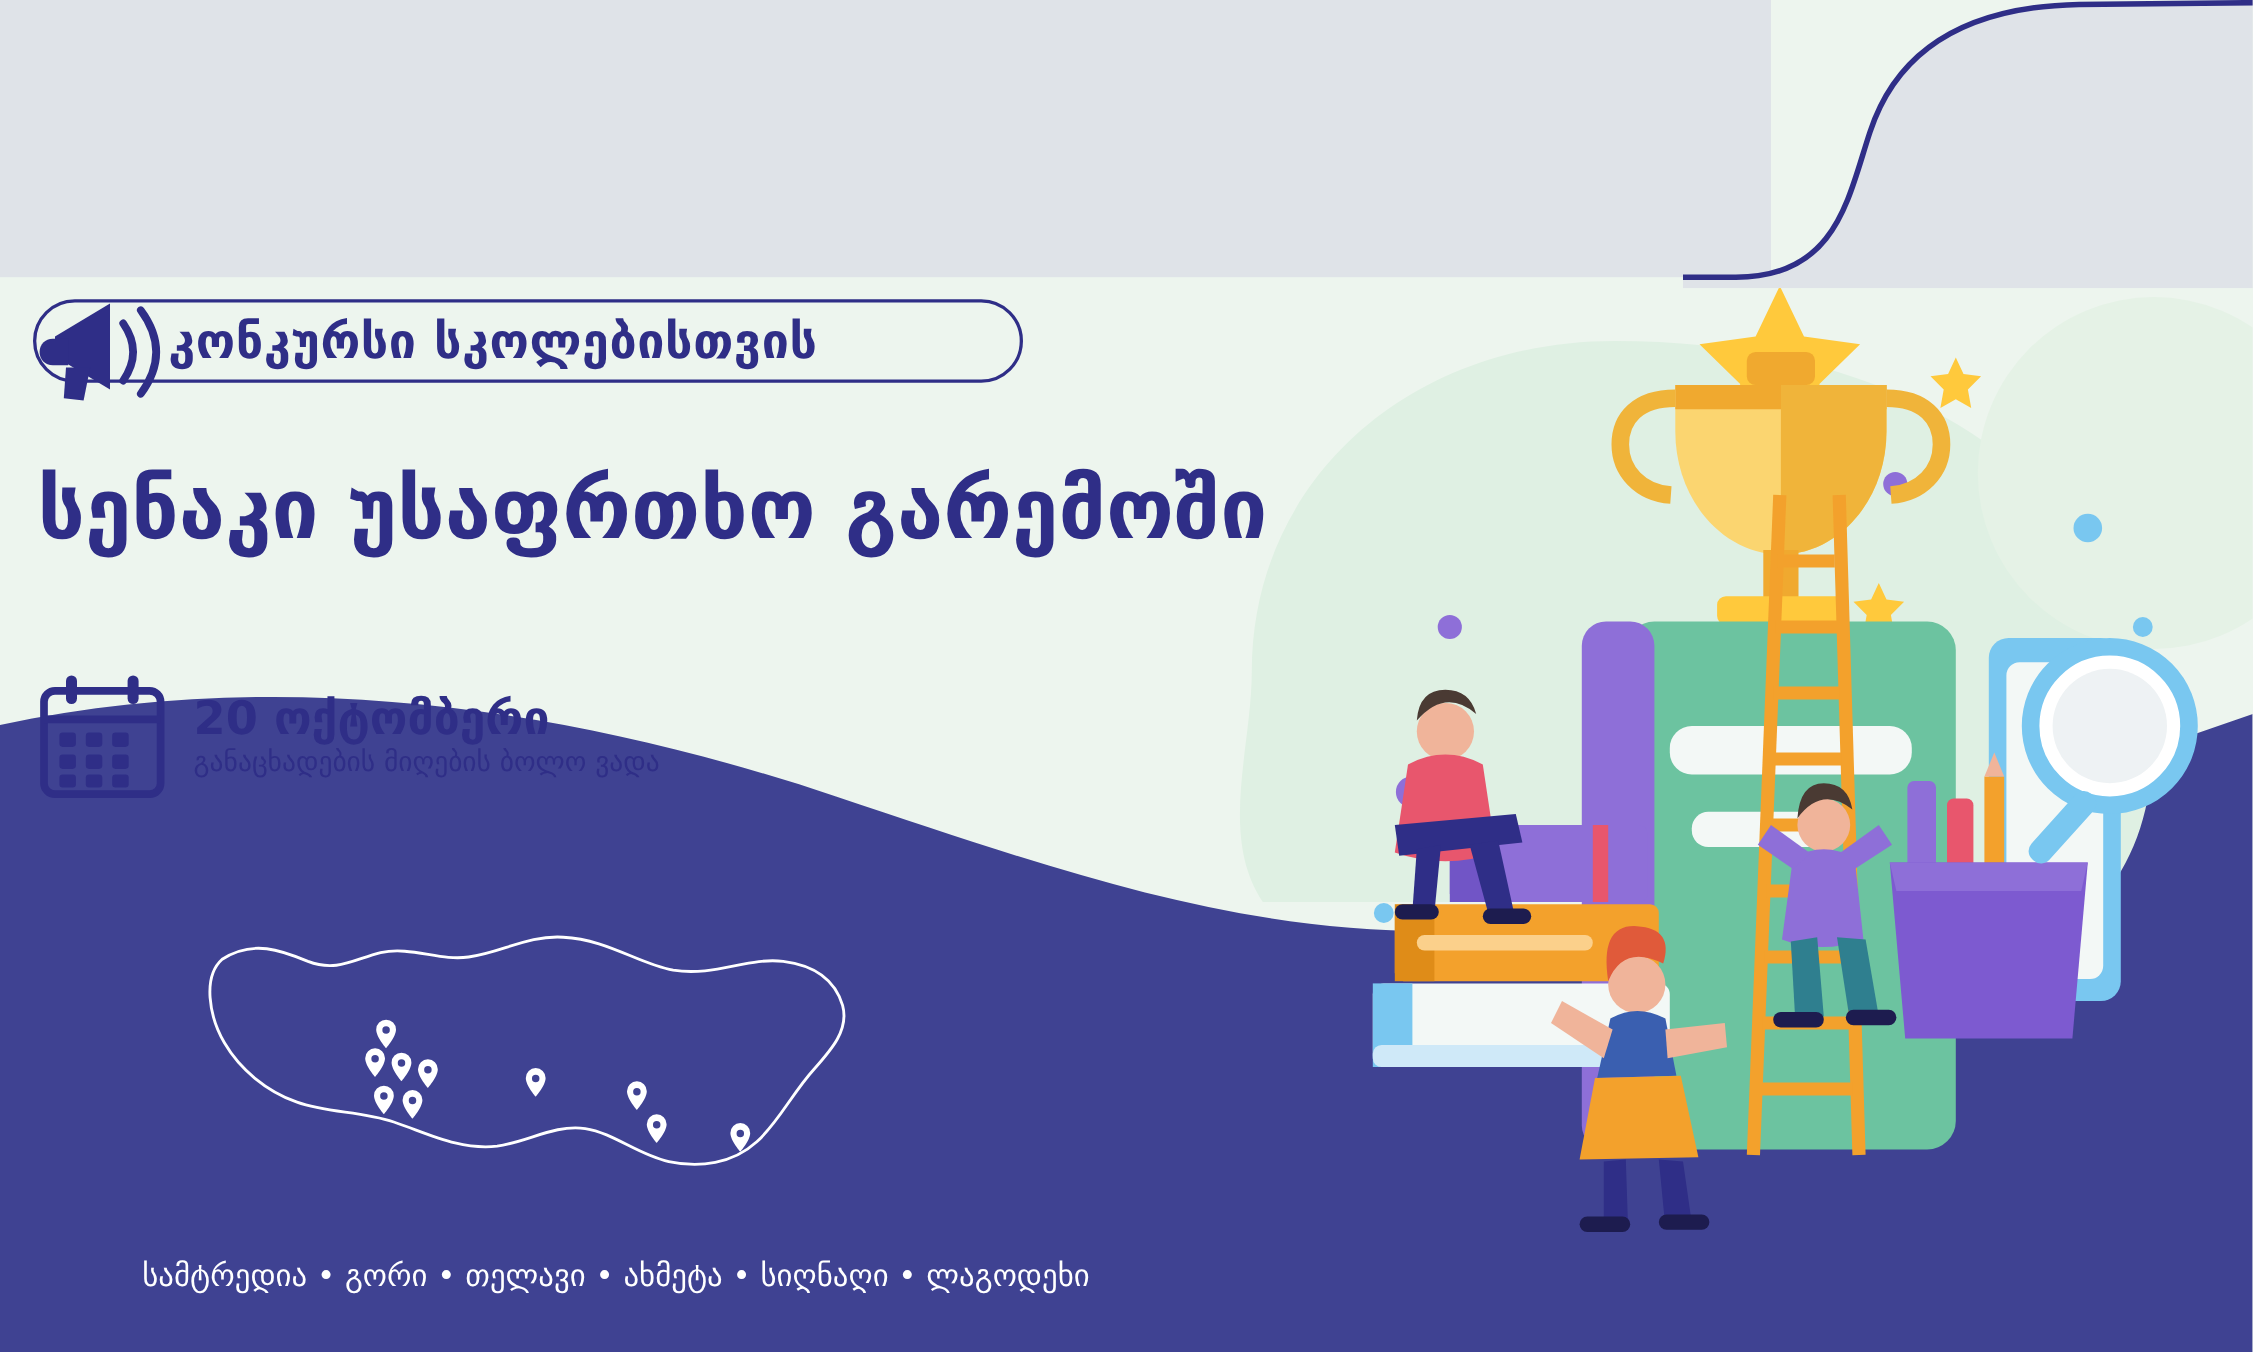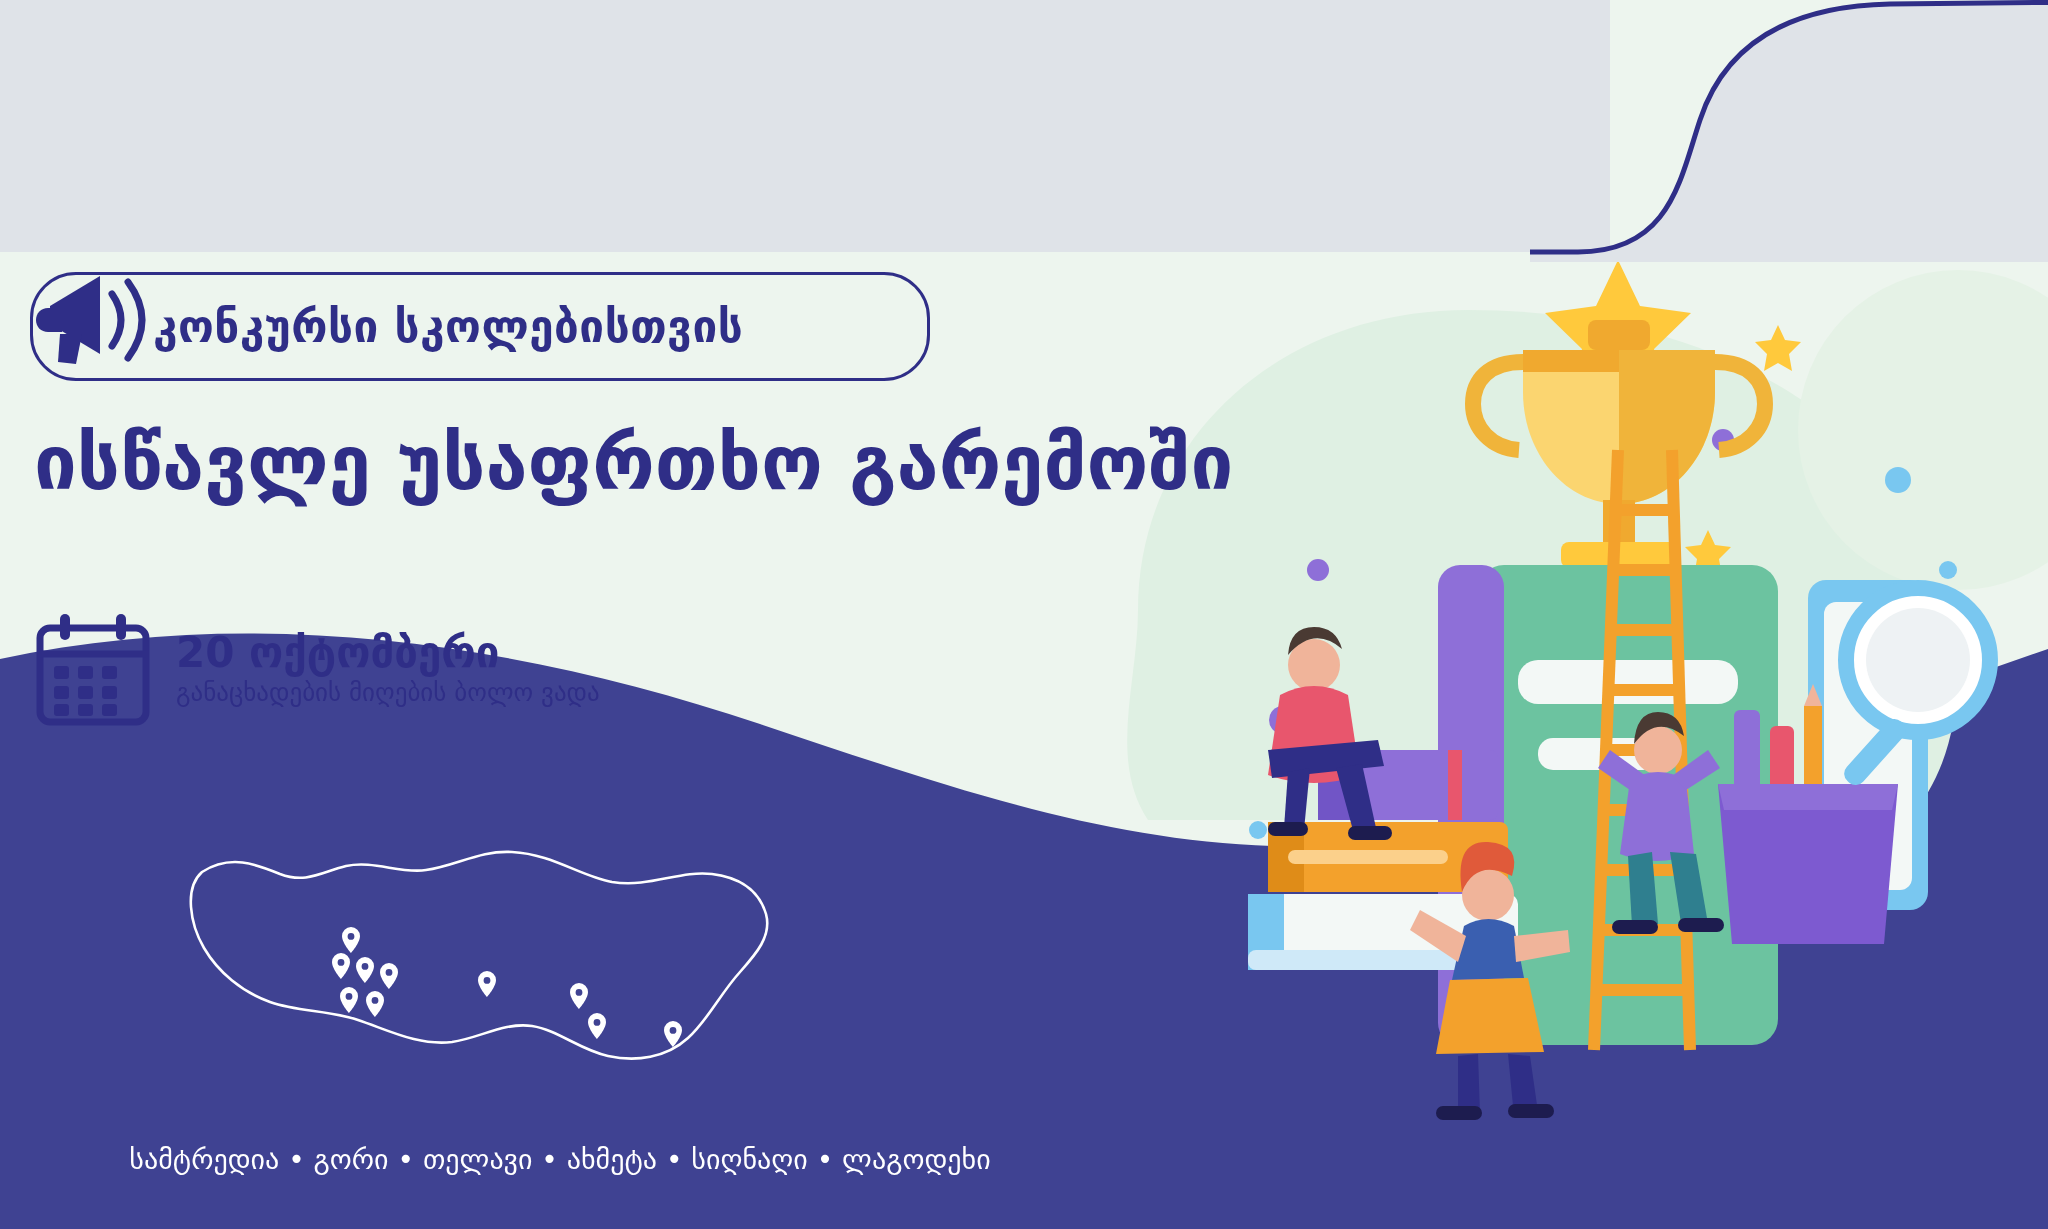--- a/index.html
+++ b/index.html
@@ -164,7 +164,7 @@
   .badge {
     position: absolute;
     top: 272px; left: 30px;
-    height: 109px;
+    height: 76px;
     width: 900px;
     border: 3px solid #2f2e87;
     border-radius: 46px;

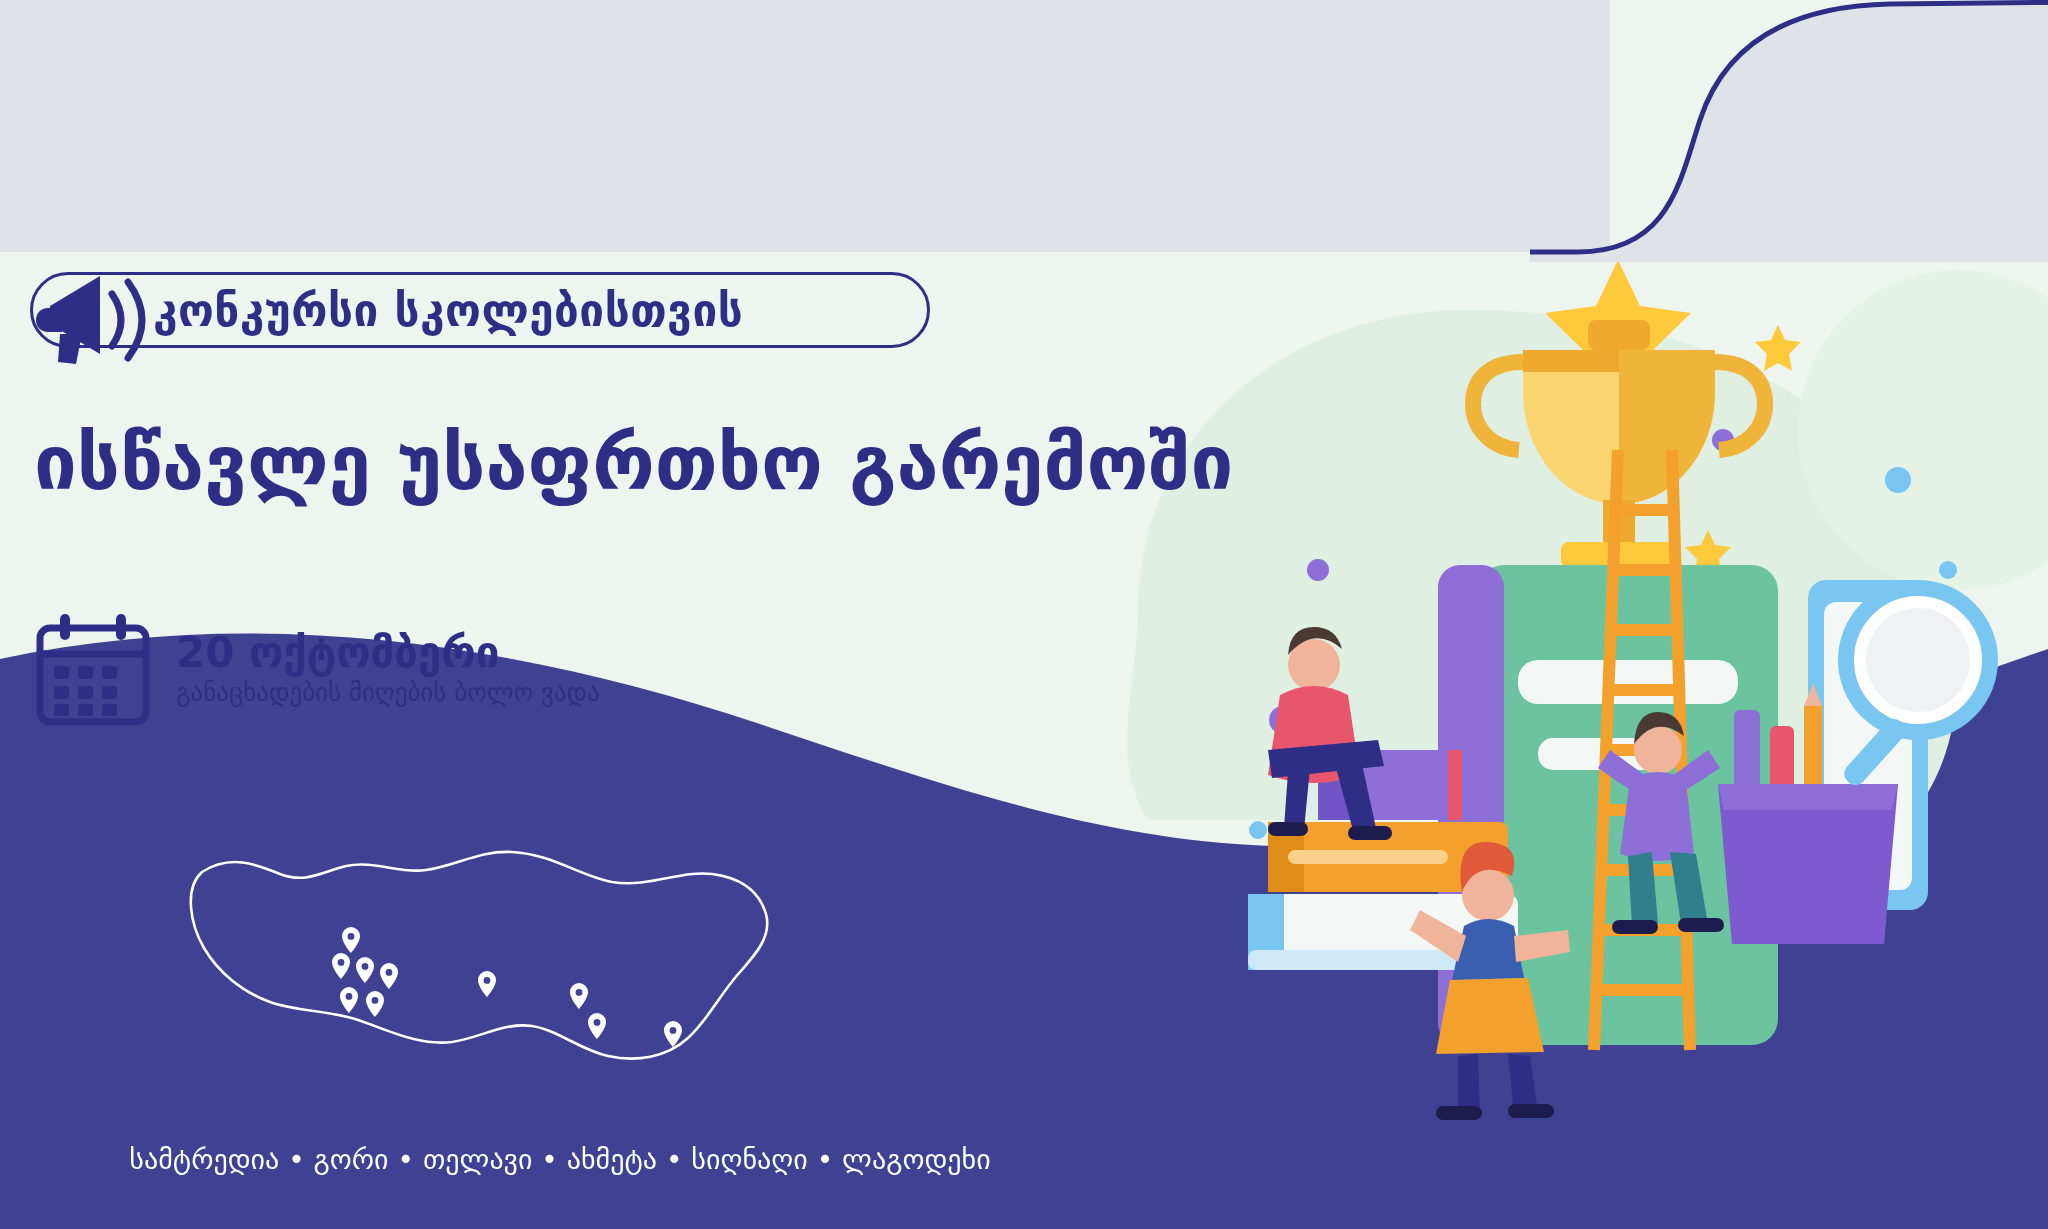--- a/index.html
+++ b/index.html
@@ -477,7 +477,7 @@
     <path d="M96 22 q28 38 0 76" fill="none" stroke="#2f2e87" stroke-width="7" stroke-linecap="round"></path>
   </svg>
 
-  <div class="headline">ისწავლე უსაფრთხო გარემოში</div>
+  <div class="headline">სენაკი უსაფრთხო გარემოში</div>
 
   <div class="deadline">
     <svg class="cal-icon" viewBox="0 0 118 118">

